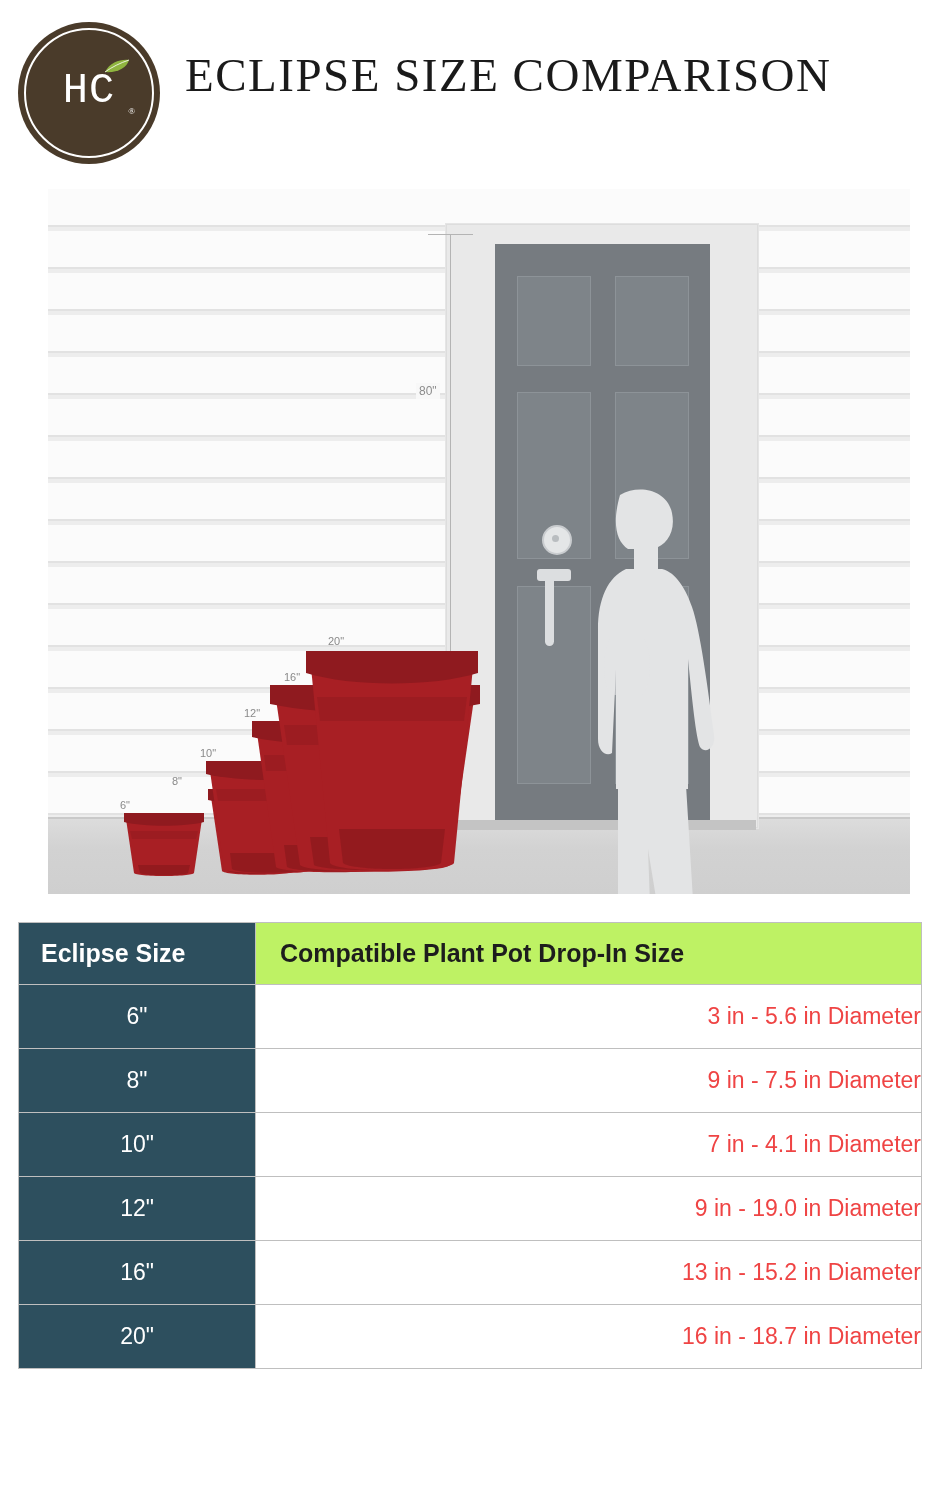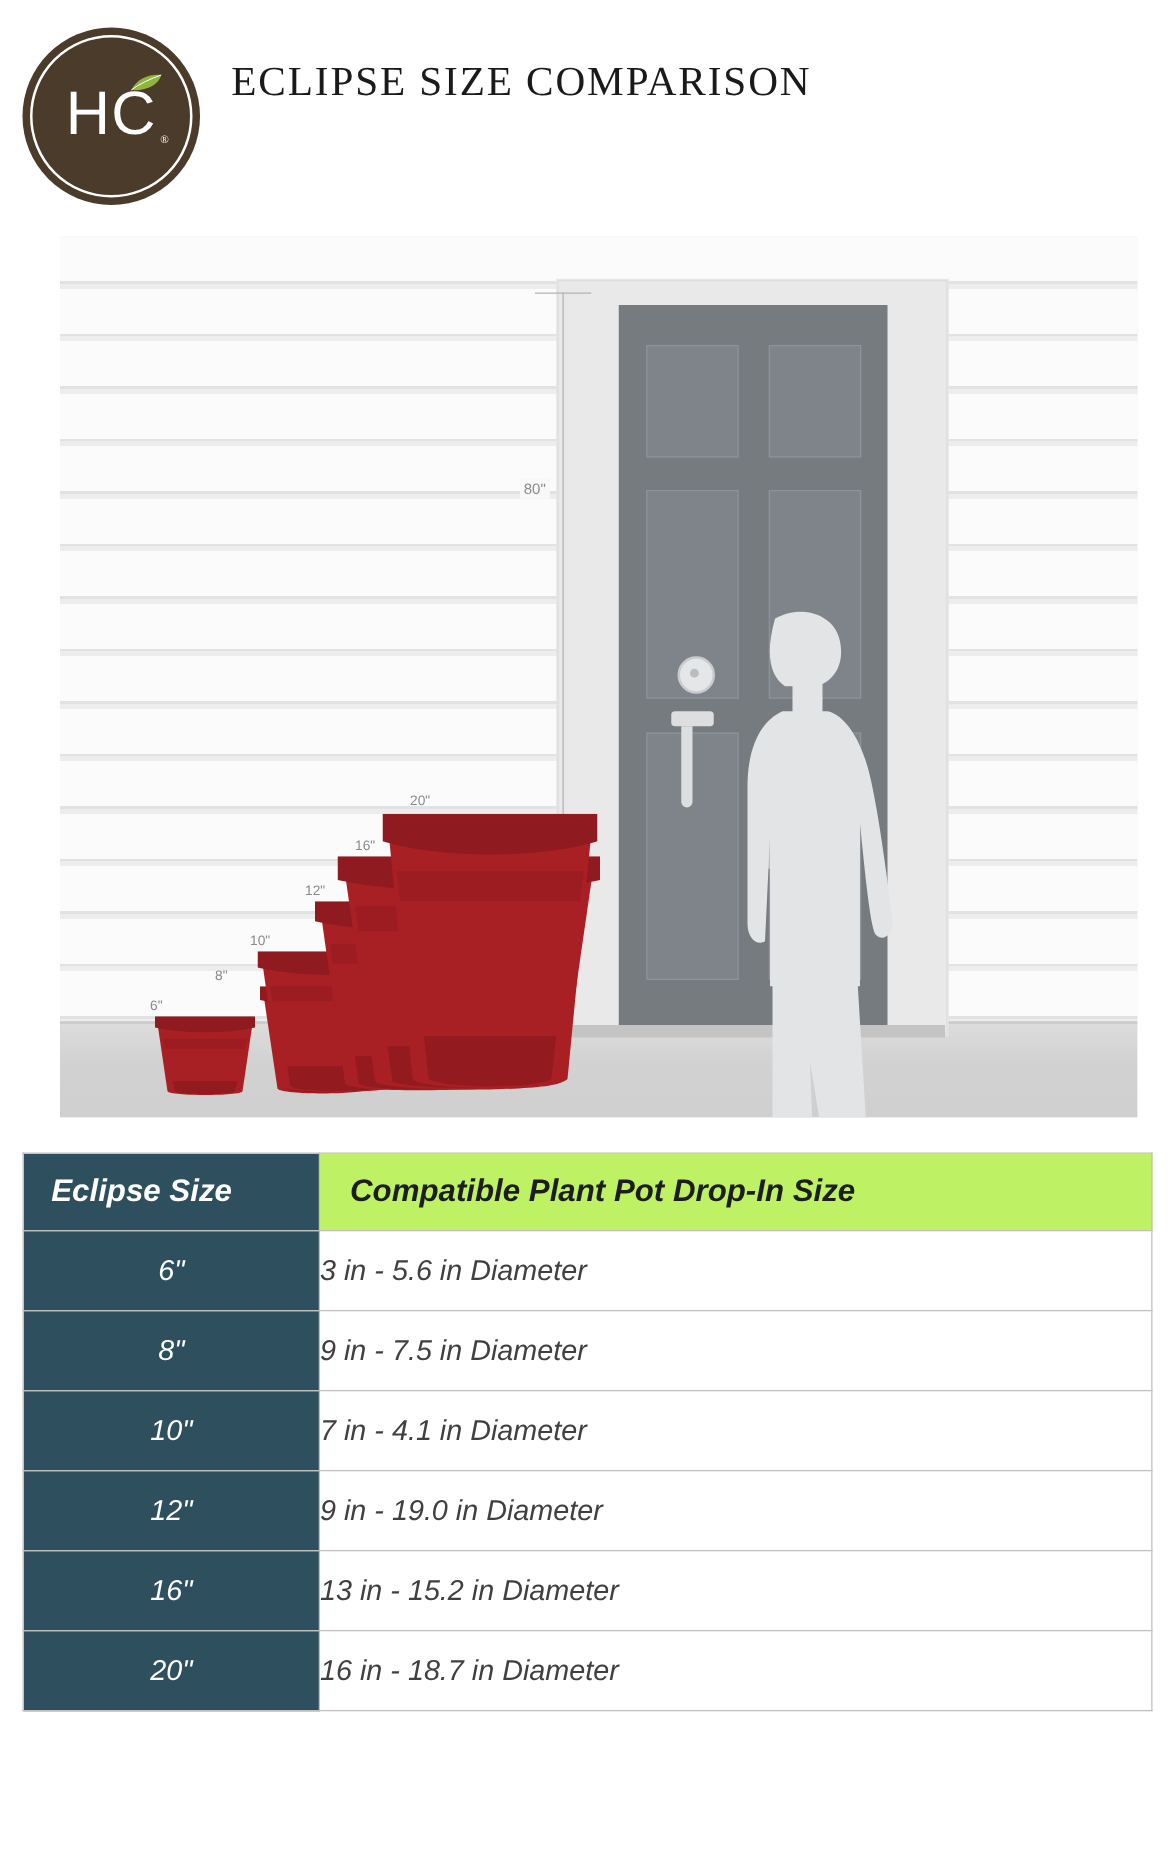--- a/index.html
+++ b/index.html
@@ -48,8 +48,8 @@
     position: relative;
   }
   .logo-text {
-    font-family: Liberation Sans, sans-serif;
-    font-size: 49px;
+    font-family: Liberation Mono, monospace;
+    font-size: 42px;
     color: #ffffff;
     letter-spacing: 1px;
     line-height: 1;

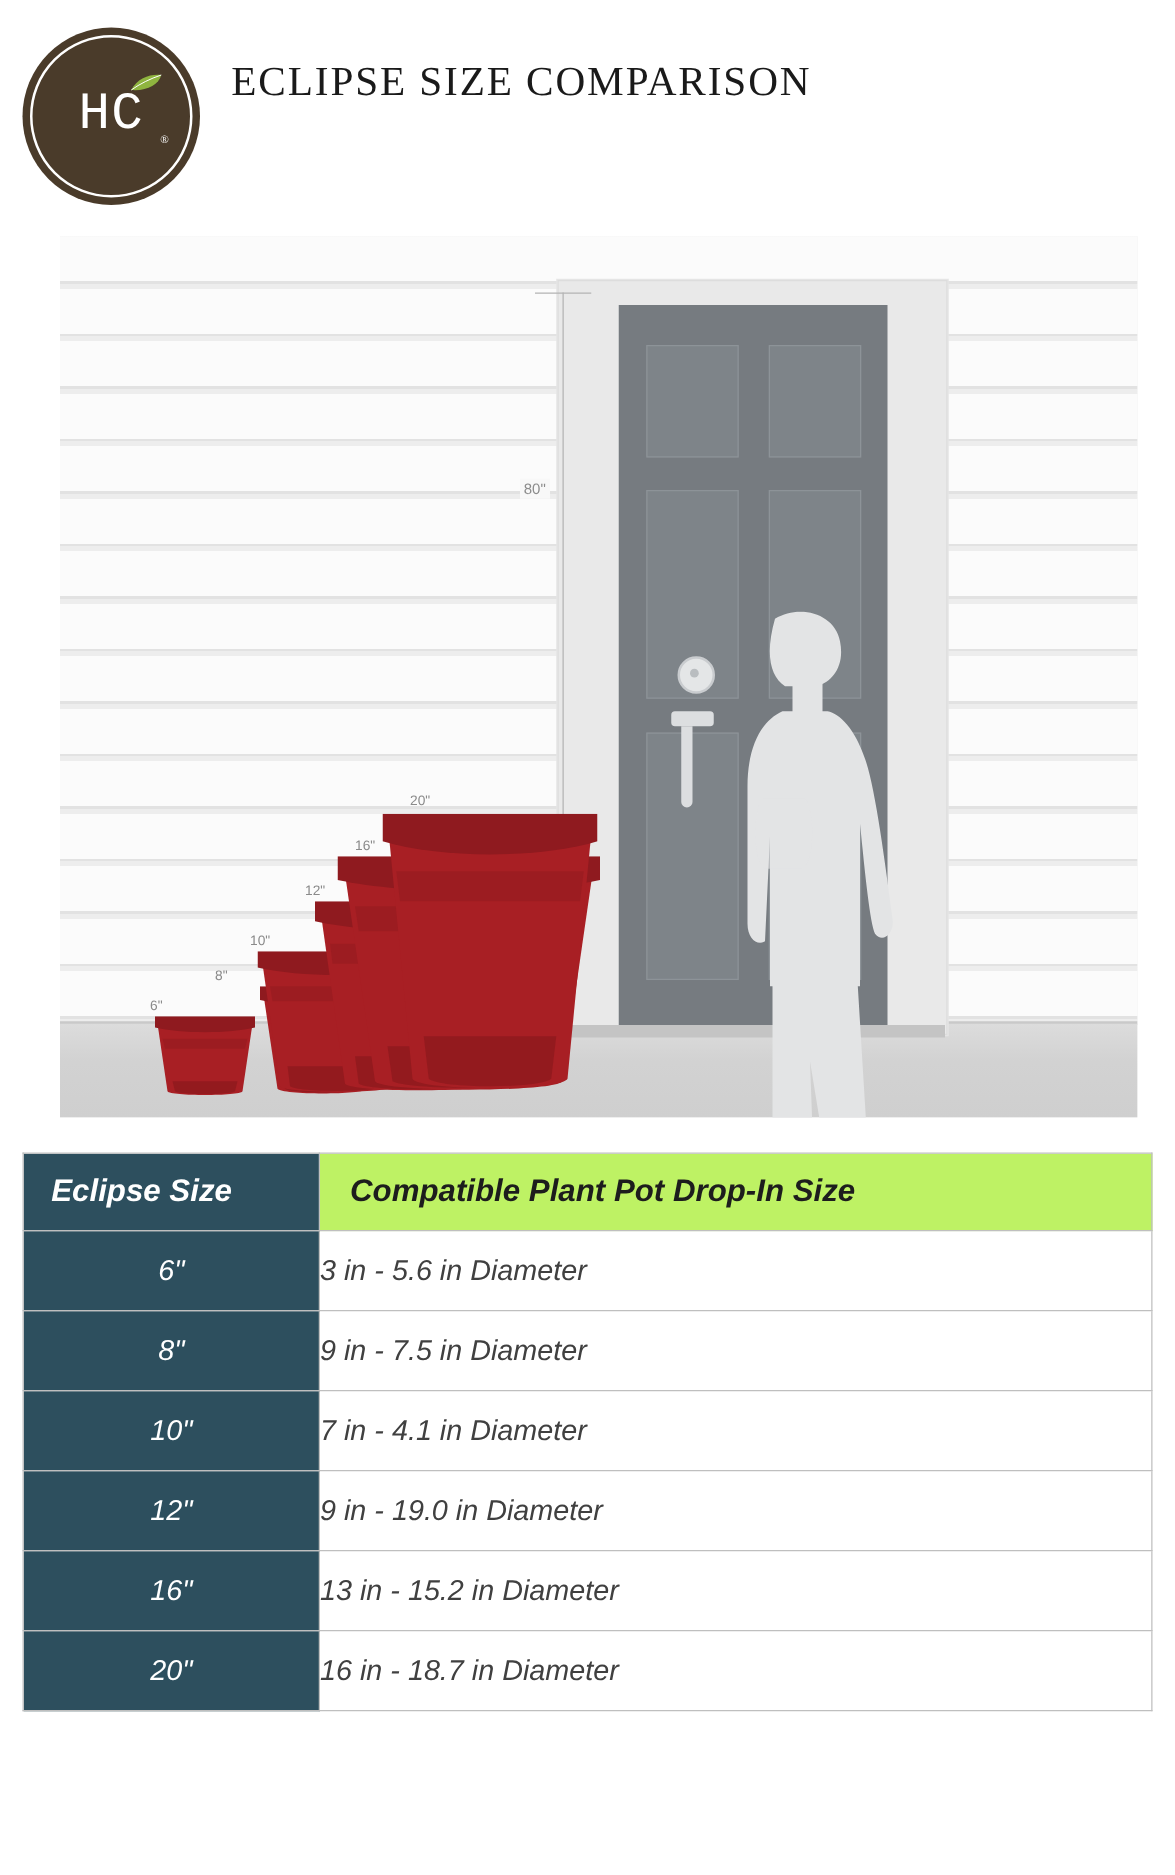--- a/index.html
+++ b/index.html
@@ -75,7 +75,7 @@
     left: 185px;
     top: 48px;
     font-family: "Liberation Serif", serif;
-    font-size: 33px;
+    font-size: 47px;
     letter-spacing: 1.5px;
     color: #1a1a1a;
     white-space: nowrap;

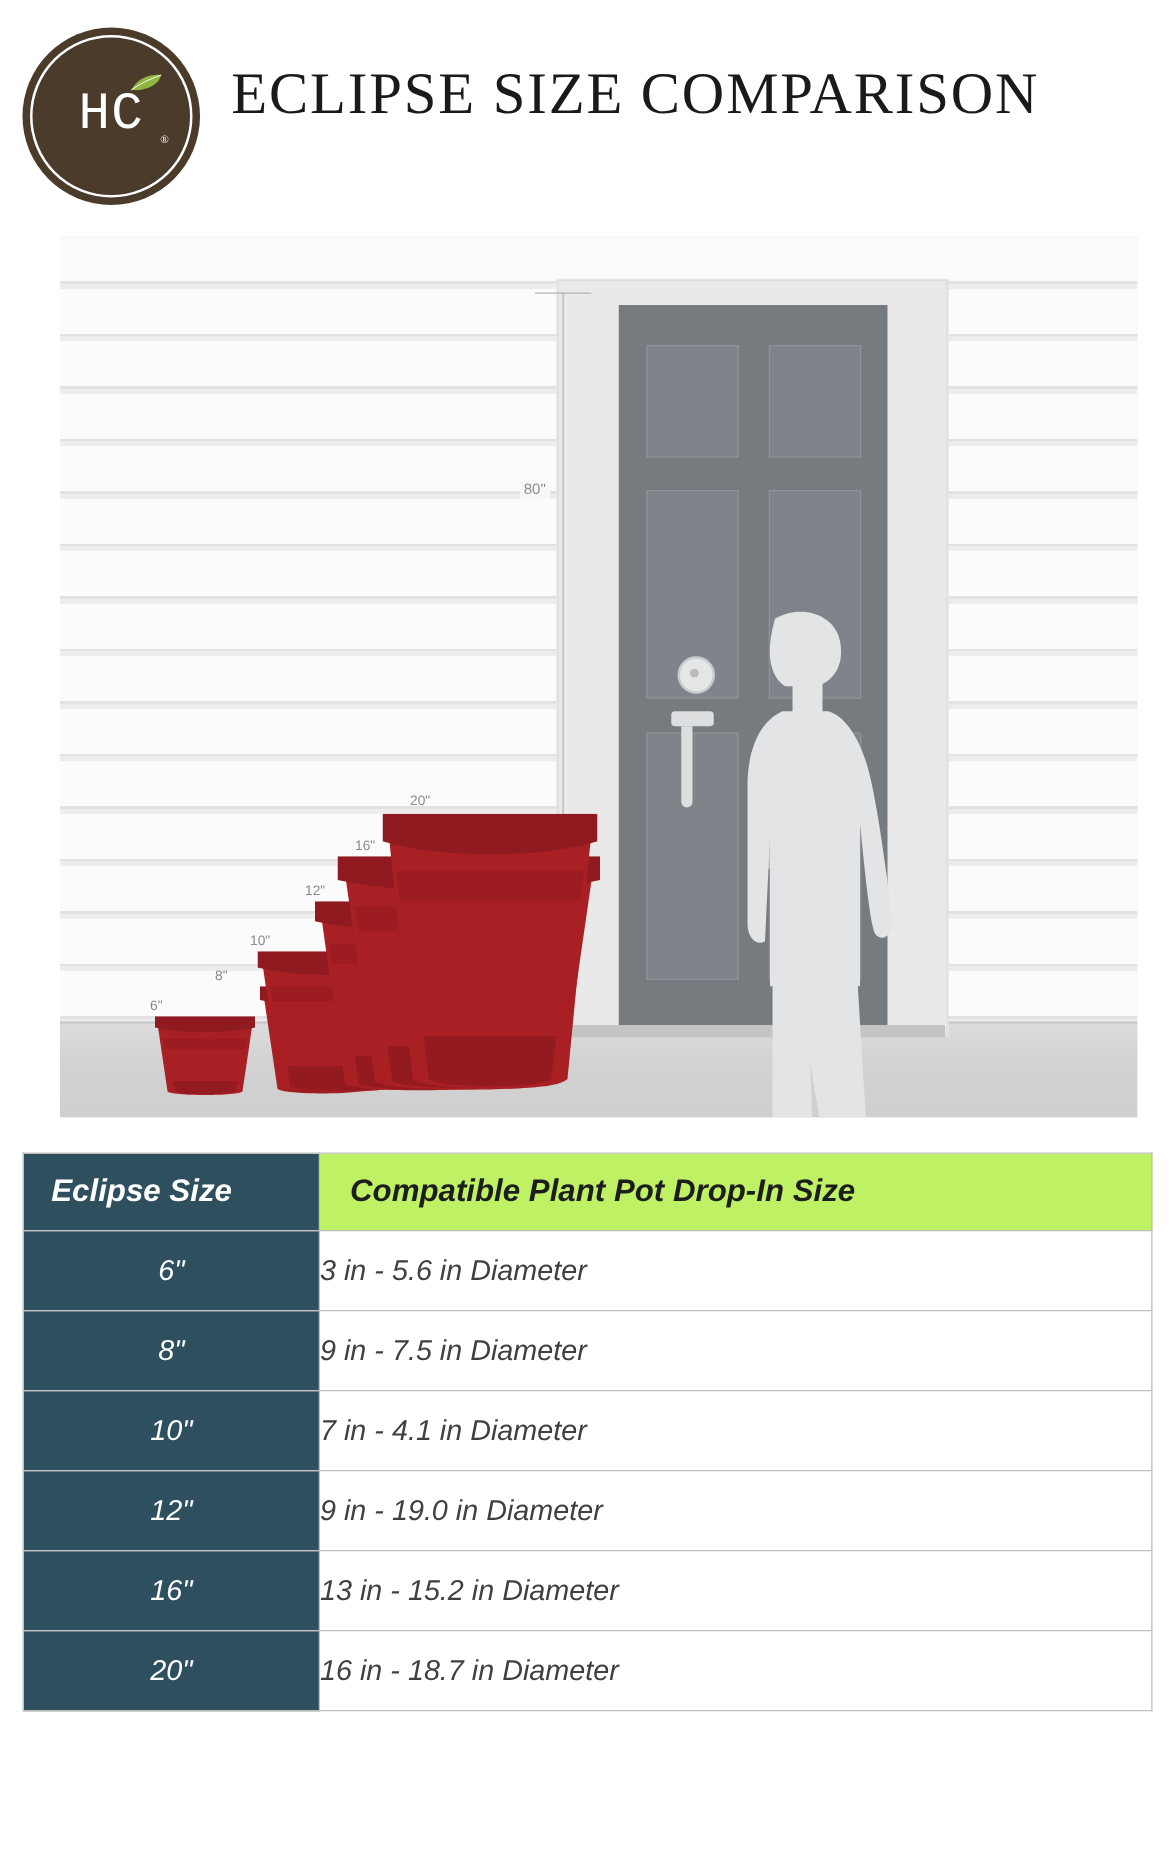--- a/index.html
+++ b/index.html
@@ -264,7 +264,6 @@
   .size-table th, .size-table td {
     border: 1px solid #bfbfbf;
     font-family: "Liberation Sans", sans-serif;
-    font-style: italic;
   }
   .size-table th.col-left {
     background: #2d4f5e;

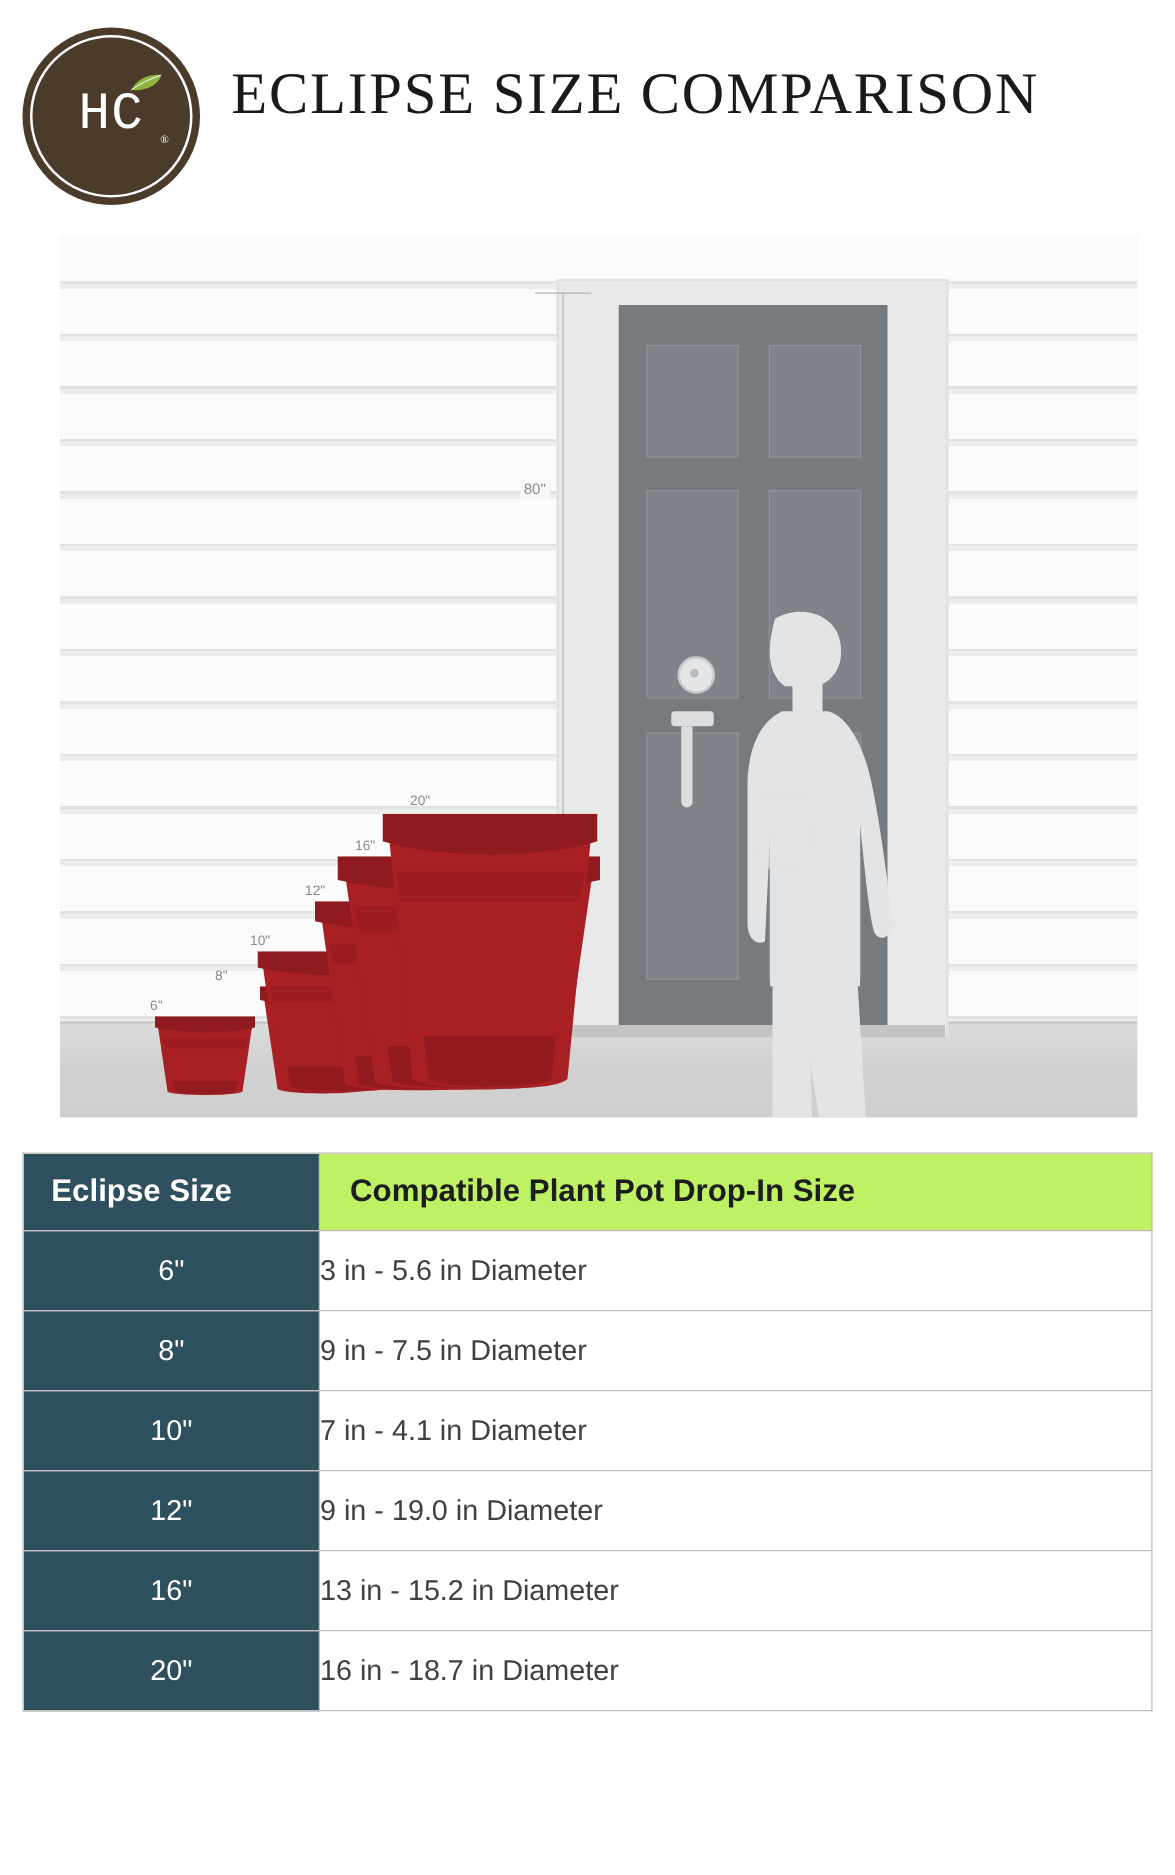--- a/index.html
+++ b/index.html
@@ -292,9 +292,9 @@
   }
   .size-table td.cell-right {
     background: #ffffff;
-    color: #404040;
+    color: #ef4444;
     font-size: 23px;
-    text-align: left;
+    text-align: right;
     padding: 18px 0;
   }
 </style>

